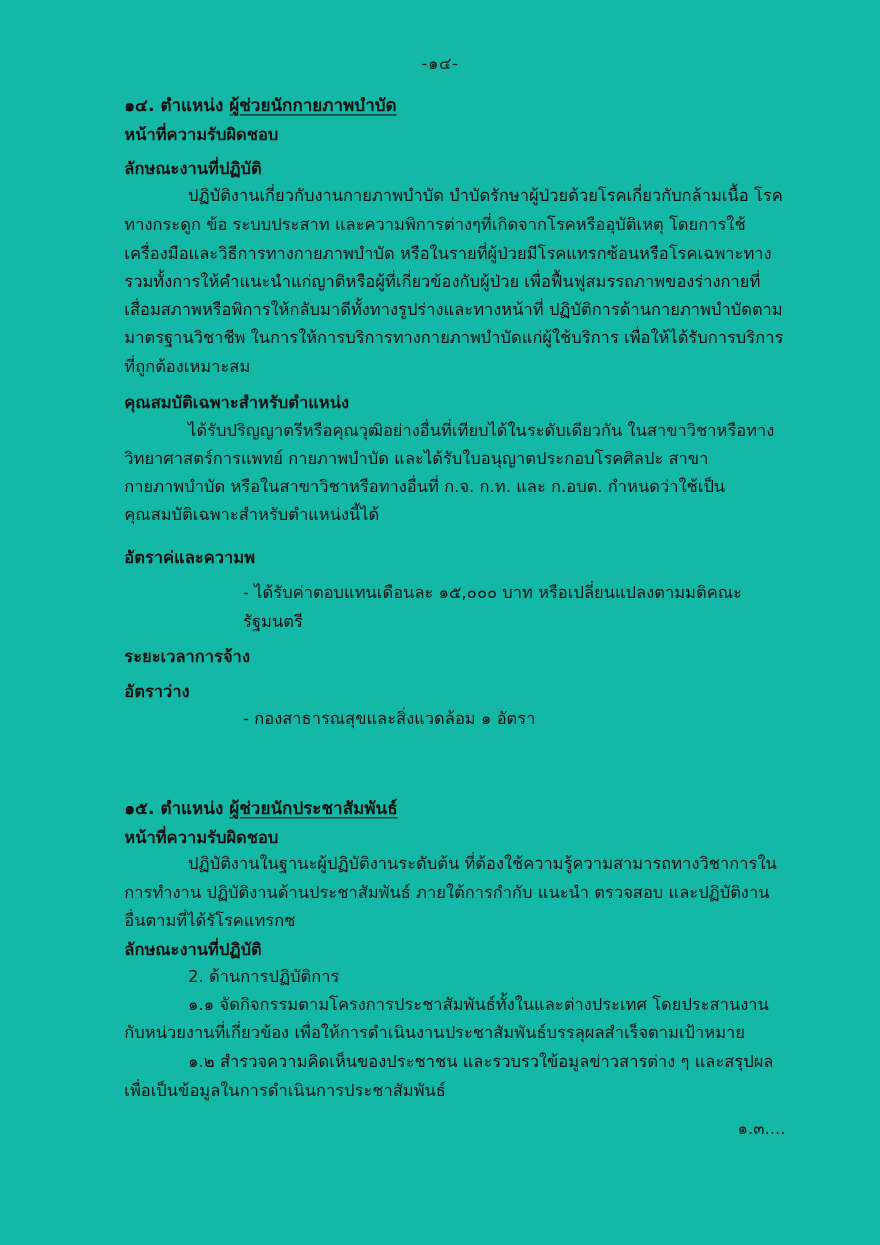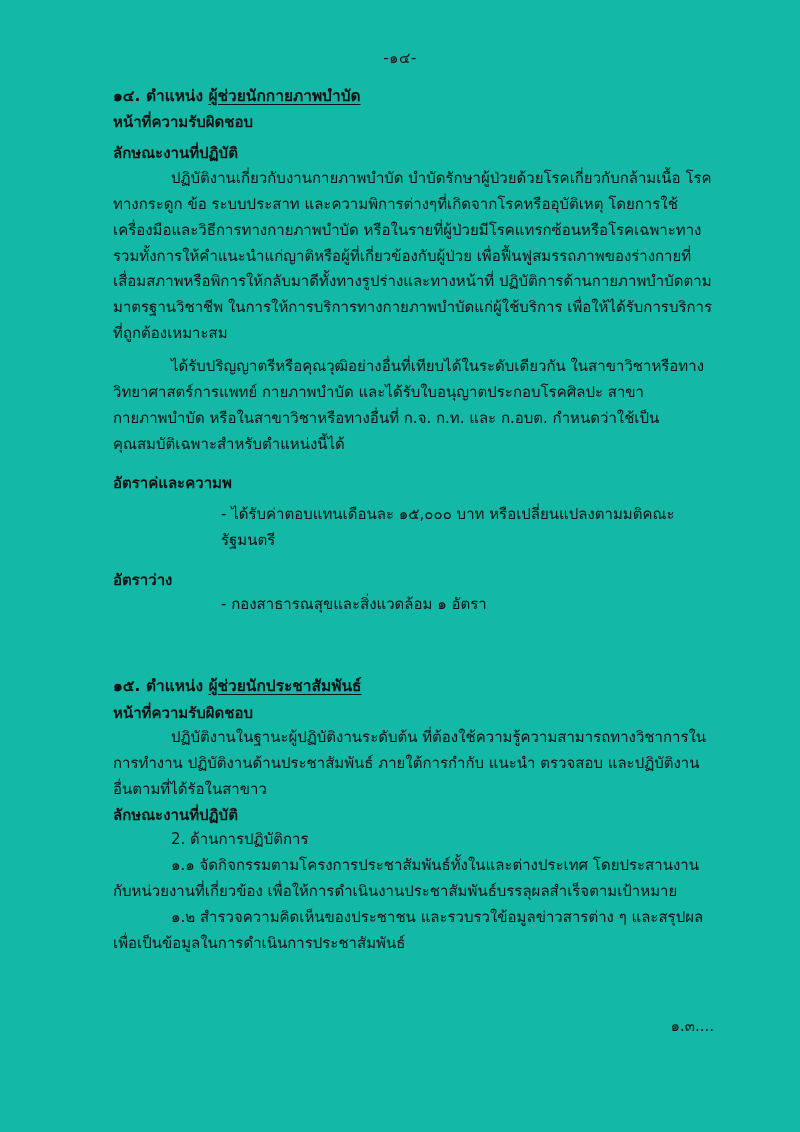--- a/index.html
+++ b/index.html
@@ -116,6 +116,7 @@
 
       <div class="gap-sm"></div>
 
+      <p class="subheading">คุณสมบัติเฉพาะสำหรับตำแหน่ง</p>
       <p class="para">ได้รับปริญญาตรีหรือคุณวุฒิอย่างอื่นที่เทียบได้ในระดับเดียวกัน ในสาขาวิชาหรือทางวิทยาศาสตร์การแพทย์ กายภาพบำบัด และได้รับใบอนุญาตประกอบโรคศิลปะ สาขากายภาพบำบัด หรือในสาขาวิชาหรือทางอื่นที่ ก.จ. ก.ท. และ ก.อบต. กำหนดว่าใช้เป็นคุณสมบัติเฉพาะสำหรับตำแหน่งนี้ได้</p>
 
       <div class="gap-md"></div>

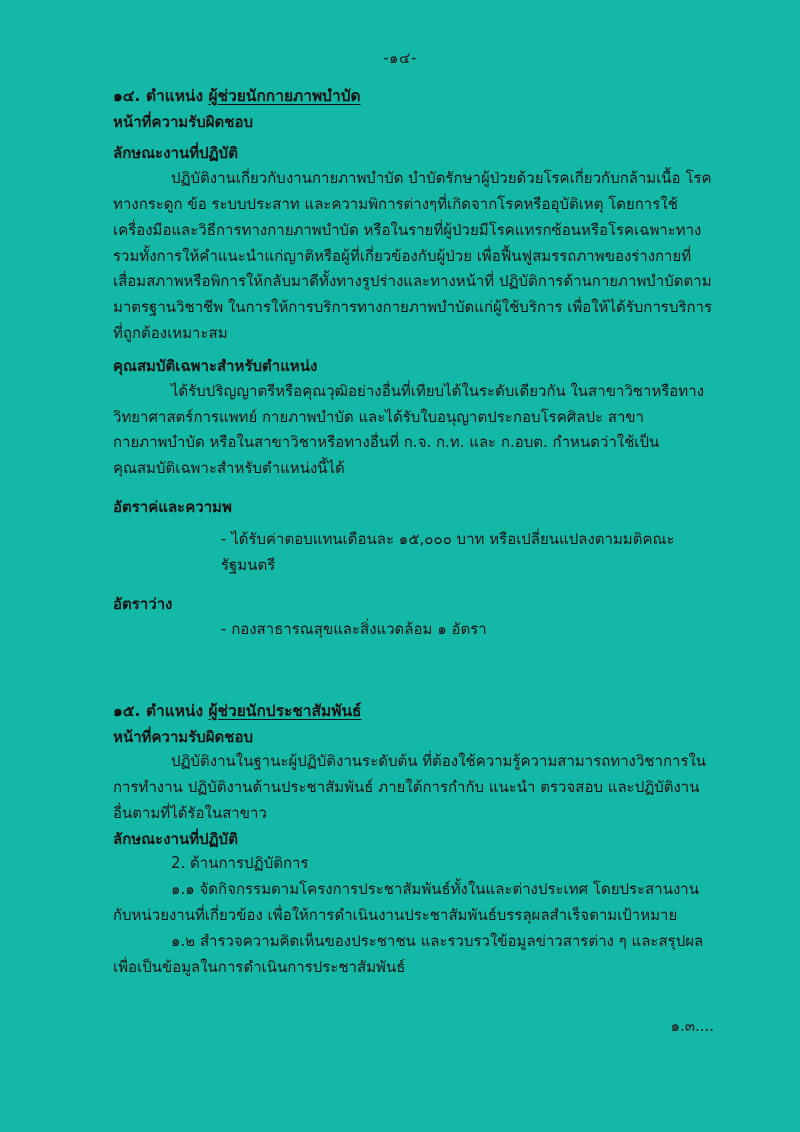--- a/index.html
+++ b/index.html
@@ -127,6 +127,7 @@
 
       <div class="gap-sm"></div>
 
+      <p class="subheading">ระยะเวลาการจ้าง</p>
       <div class="gap-sm"></div>
 
       <p class="subheading">อัตราว่าง</p>

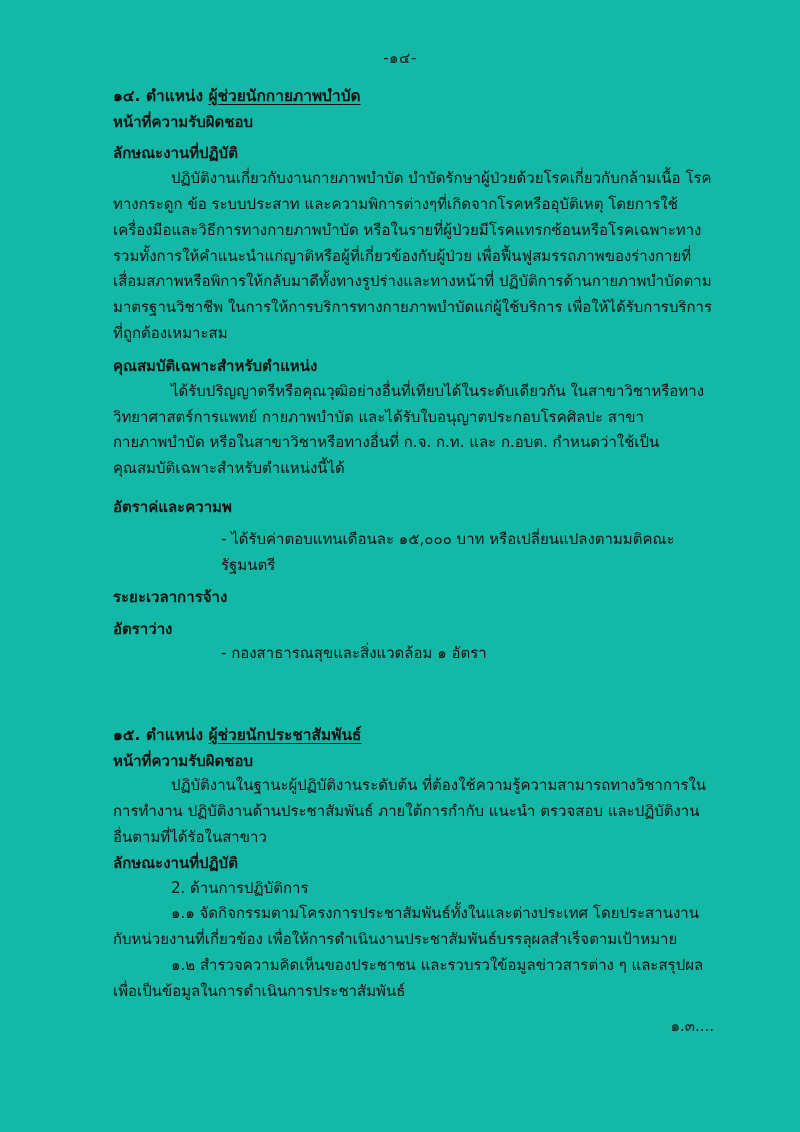--- a/index.html
+++ b/index.html
@@ -142,7 +142,7 @@
       <p class="heading-num"><span>๑๕.</span> <span>ตำแหน่ง</span> <span class="title-underline">ผู้ช่วยนักประชาสัมพันธ์</span></p>
 
       <p class="subheading">หน้าที่ความรับผิดชอบ</p>
-      <p class="para">ปฏิบัติงานในฐานะผู้ปฏิบัติงานระดับต้น ที่ต้องใช้ความรู้ความสามารถทางวิชาการในการทำงาน ปฏิบัติงานด้านประชาสัมพันธ์ ภายใต้การกำกับ แนะนำ ตรวจสอบ และปฏิบัติงานอื่นตามที่ได้รัอในสาขาว</p>
+      <p class="para">ปฏิบัติงานในฐานะผู้ปฏิบัติงานระดับต้น ที่ต้องใช้ความรู้ความสามารถทางวิชาการในการทำงาน ปฏิบัติงานด้านประชาสัมพันธ์ ภายใต้การกำกับ แนะนำ ตรวจสอบ และปฏิบัติงานอื่นตามที่ได้รัโรคแทรกซ</p>
 
       <p class="subheading">ลักษณะงานที่ปฏิบัติ</p>
 

